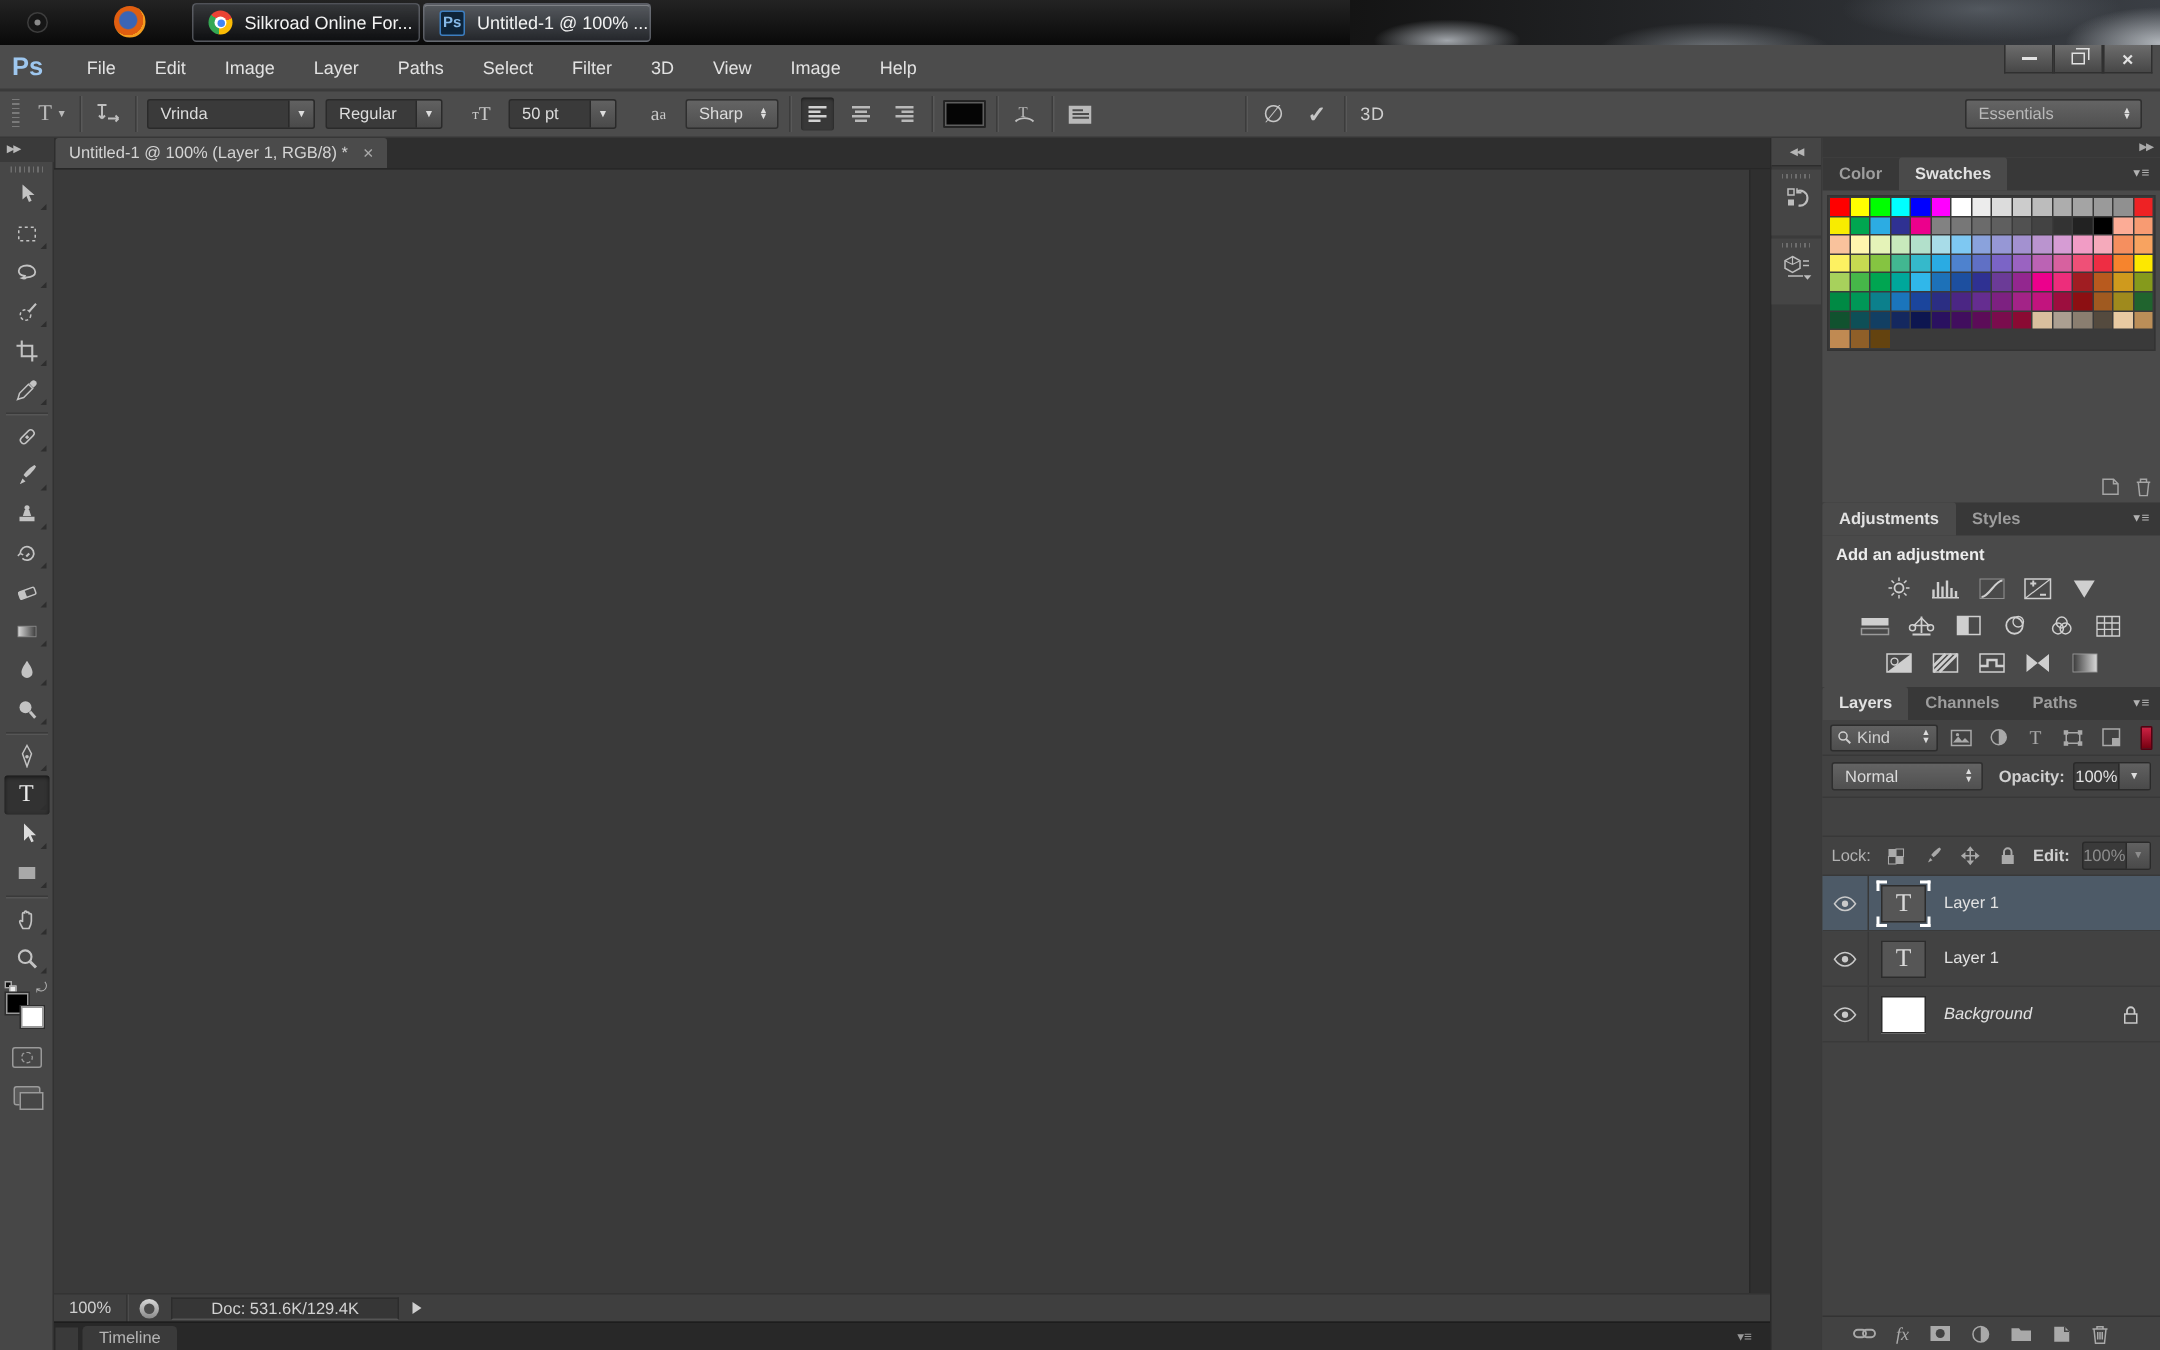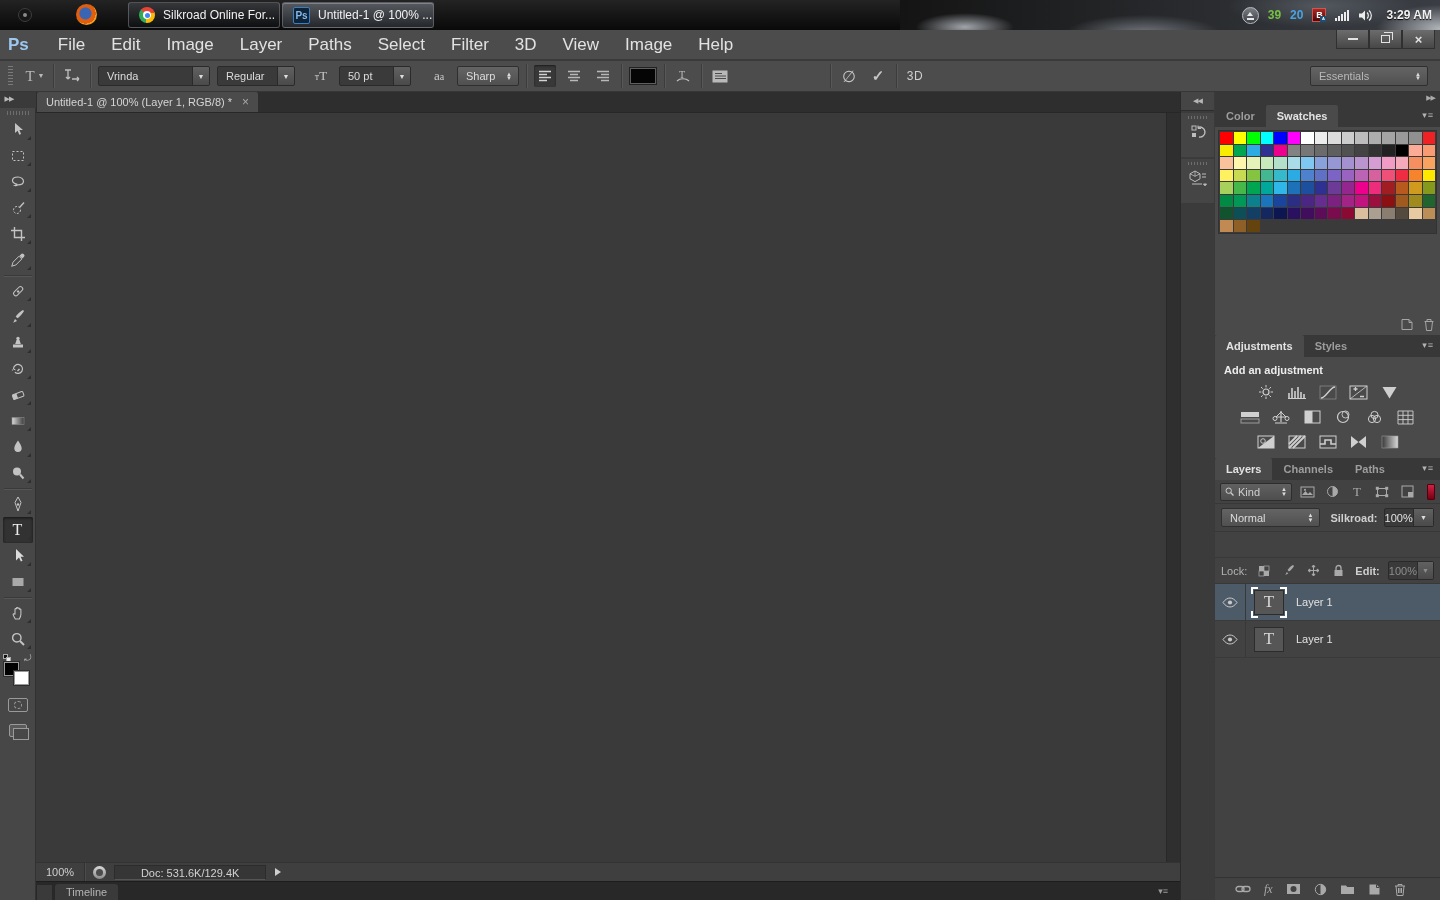--- a/index.html
+++ b/index.html
@@ -183,24 +183,6 @@
     <span class="ps-icon">Ps</span>
     <span>Untitled-1 @ 100% ...</span>
   </div>
-  <div class="tray">
-    <span class="eject"></span>
-    <span class="cnt-g">39</span>
-    <span class="cnt-b">20</span>
-    <span class="bd-icon">B<i>A</i></span>
-    <span class="bars">
-        <i style="height:3px"></i>
-        <i style="height:5px"></i>
-        <i style="height:7px"></i>
-        <i style="height:9px"></i>
-        <i style="height:11px"></i>
-      </span>
-    <svg width="15" height="13" viewBox="0 0 15 13">
-      <polygon points="1,4.5 4,4.5 7,1.5 7,11.5 4,8.5 1,8.5" fill="#ececec"></polygon>
-      <path d="M9 3.5a4 4 0 0 1 0 6M11 1.5a6.5 6.5 0 0 1 0 10" stroke="#ececec" stroke-width="1.2" fill="none"></path>
-    </svg>
-    <span class="time">3:29 AM</span>
-  </div>
 </div>
 
 <div class="menubar">

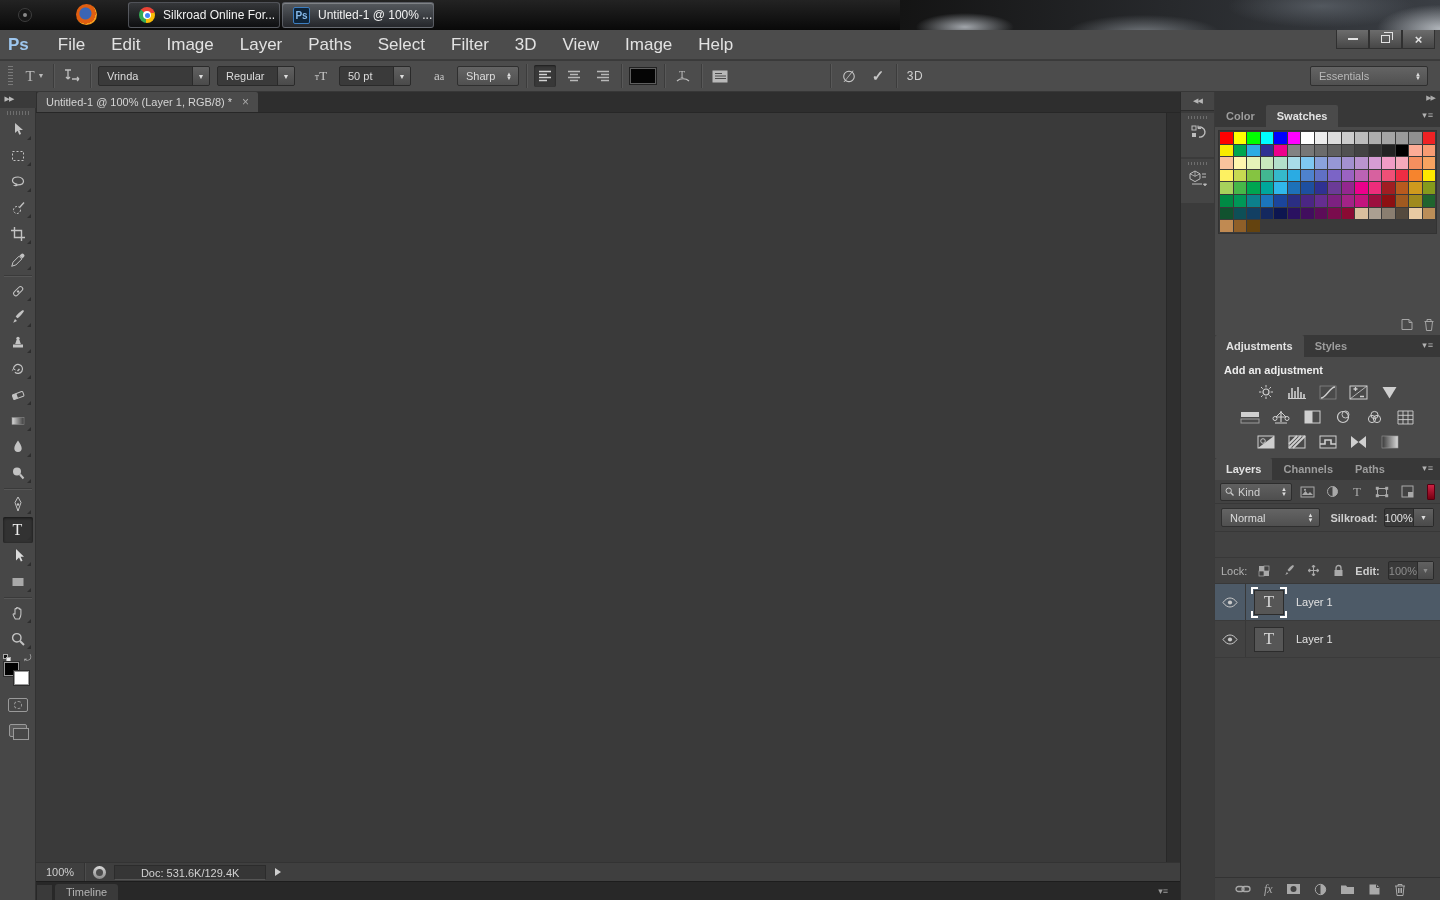--- a/index.html
+++ b/index.html
@@ -45,7 +45,7 @@
   
   .menubar{position:absolute;left:0;top:30px;width:1440px;height:30px;background:#4c4c4c;border-bottom:1px solid #3b3b3b;display:flex;align-items:center}
   .ps-logo{color:#9ec7ef;font-weight:bold;font-size:17px;margin:0 16px 0 8px}
-  .menu-item{font-size:17px;color:#e2e2e2;padding:0 13px;height:30px;display:flex;align-items:center;cursor:default}
+  .menu-item{font-size:12px;color:#e2e2e2;padding:0 13px;height:30px;display:flex;align-items:center;cursor:default}
   .winctl{position:absolute;right:5px;top:0;display:flex}
   .winbtn{width:33px;height:19px;background:linear-gradient(#6c6c6c,#474747);border:1px solid #303030;border-top:none;
     display:grid;place-items:center;color:#e2e2e2}

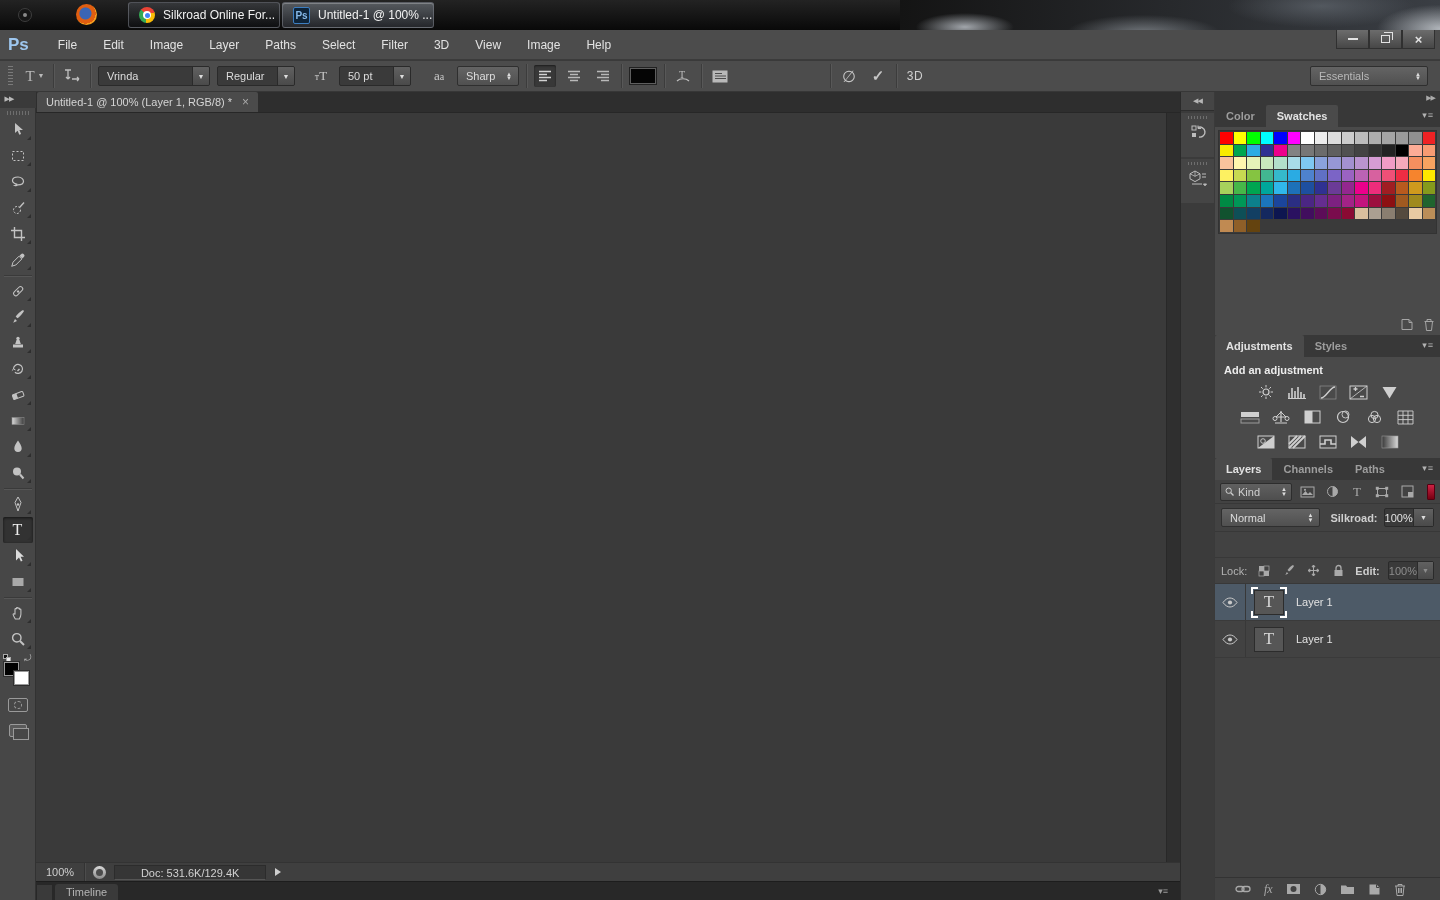--- a/index.html
+++ b/index.html
@@ -798,7 +798,7 @@
             <span>▼</span>
           </span>
       </div>
-      <span style="color:#cfcfcf;font-weight:bold;margin-left:4px">Silkroad:</span>
+      <span style="color:#cfcfcf;font-weight:bold;margin-left:4px">Opacity:</span>
       <div class="valdd">
         <span>100%</span>
         <span class="dbtn">▼</span>

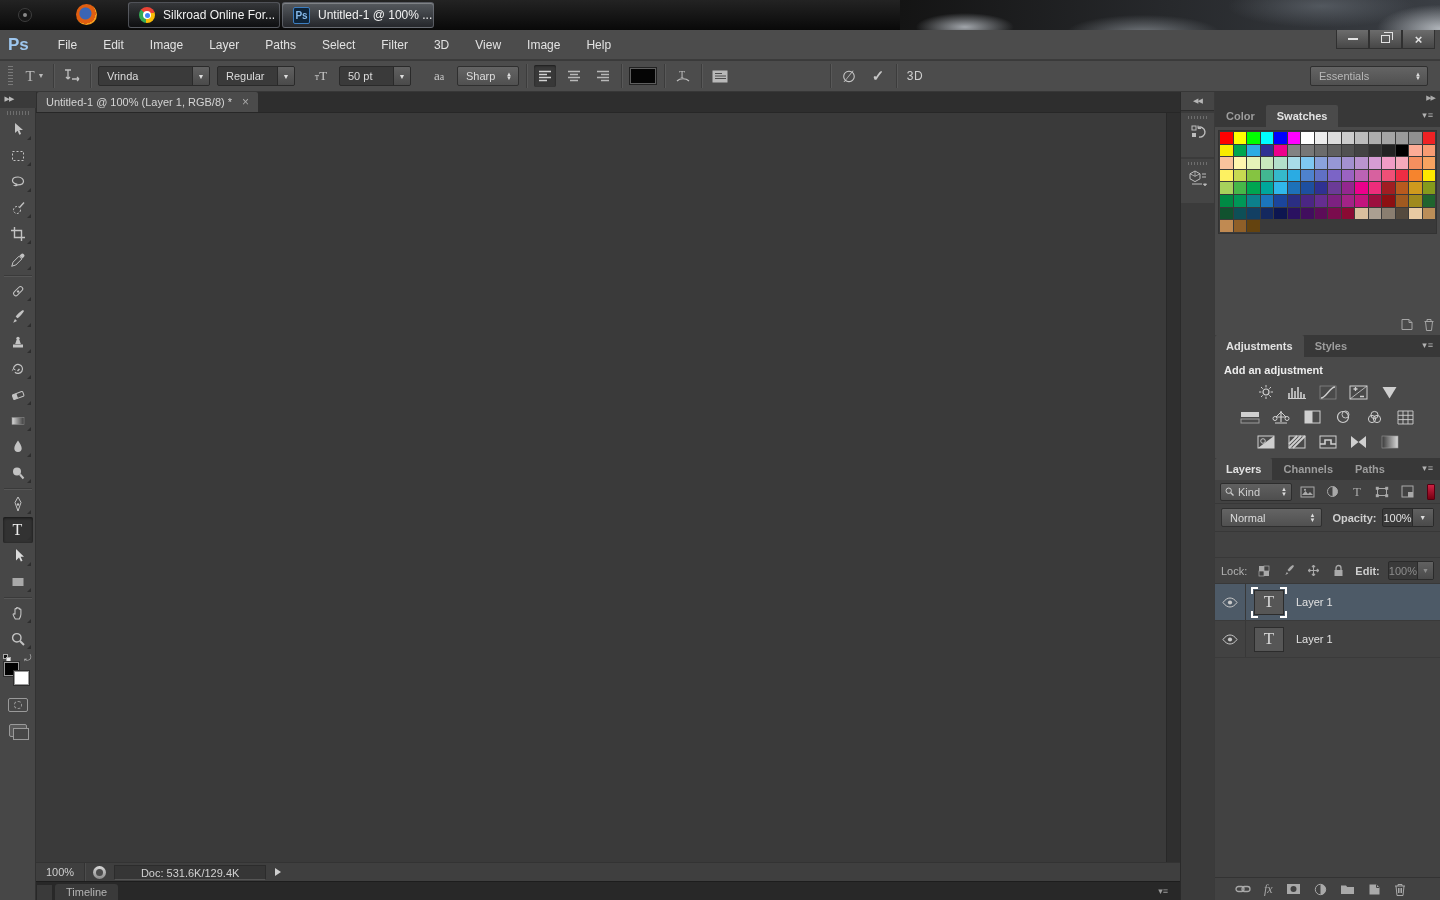--- a/index.html
+++ b/index.html
@@ -912,6 +912,20 @@
       <span class="lthumb">T</span>
       <span class="lname">Layer 1</span>
     </div>
+    <div class="lrow">
+      <span class="eyecell">
+        <svg width="16" height="11" viewBox="0 0 16 11">
+            <path d="M1 5.5C3.2 2.3 5.8 1 8 1s4.8 1.3 7 4.5C12.8 8.7 10.2 10 8 10S3.2 8.7 1 5.5z" fill="none" stroke="#c9c9c9"></path>
+            <circle cx="8" cy="5.5" r="2.1" fill="#c9c9c9"></circle>
+          </svg>
+      </span>
+      <span class="lthumb white"></span>
+      <span class="lname bgname">Background</span>
+      <svg class="rowlock" width="11" height="13" viewBox="0 0 11 13">
+        <rect x="1.5" y="6" width="8" height="6" fill="none" stroke="#c9c9c9"></rect>
+        <path d="M3 6V4a2.5 2.5 0 0 1 5 0v2" fill="none" stroke="#c9c9c9" stroke-width="1.2"></path>
+      </svg>
+    </div>
 
     <div class="lbottom">
       <svg width="16" height="10" viewBox="0 0 16 10">

